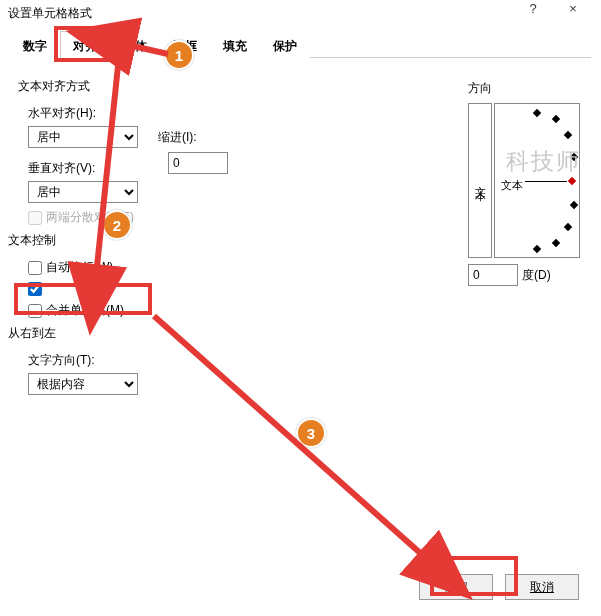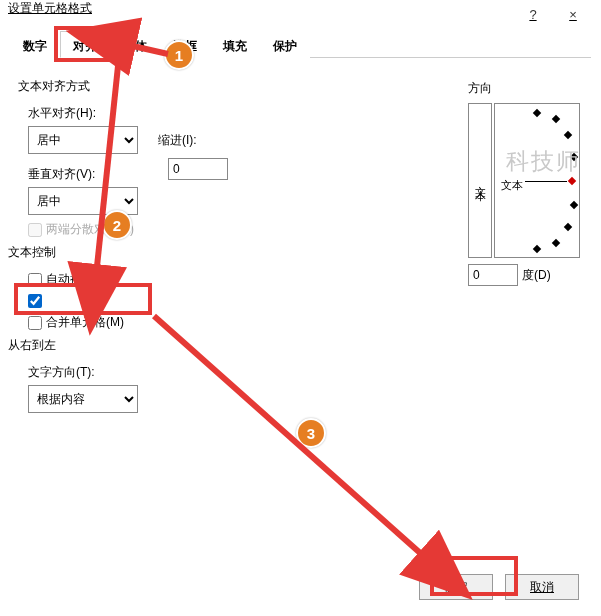--- a/index.html
+++ b/index.html
@@ -5,7 +5,7 @@
 * { box-sizing: border-box; margin: 0; padding: 0; font-family: "Microsoft YaHei", "SimSun", sans-serif; font-size: 12px; }
 body { background: #fff; width: 601px; height: 616px; overflow: hidden; position: relative; }
 
-.titlebar { height: 30px; display: flex; align-items: flex-start; padding: 0 8px; text-decoration: underline; }
+.titlebar { height: 30px; display: flex; align-items: flex-end; padding: 8px 8px; }
 .titlebar .title { flex: 1; font-size: 12px; }
 .titlebar .win-btn { width: 40px; height: 28px; display: flex; align-items: center; justify-content: center; font-size: 13px; color: #333; }
 

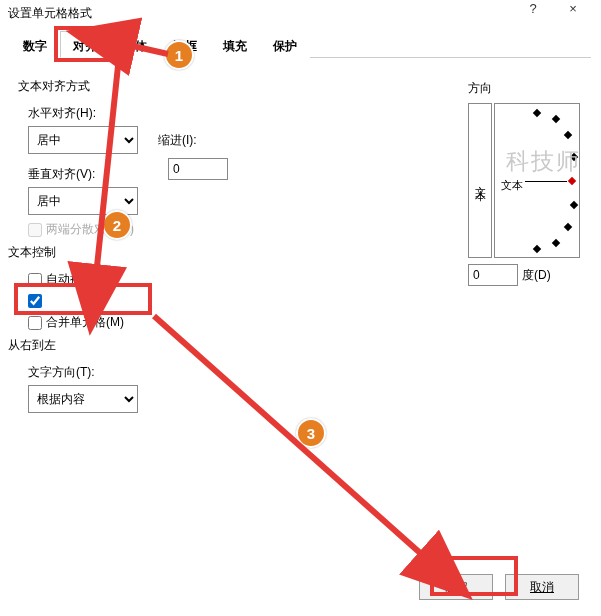--- a/index.html
+++ b/index.html
@@ -17,7 +17,7 @@
 .section-label { margin-bottom: 10px; margin-top: 6px; }
 .field-row { display: flex; align-items: center; margin-bottom: 6px; margin-left: 10px; }
 .field-label { margin-bottom: 4px; margin-left: 10px; }
-select.combo { width: 110px; height: 28px; border: 1px solid #888; background: #fff; padding: 0 4px; }
+select.combo { width: 110px; height: 22px; border: 1px solid #888; background: #fff; padding: 0 4px; }
 input.spin { width: 60px; height: 22px; border: 1px solid #888; padding: 0 4px; }
 
 .checkbox-row { display: flex; align-items: center; margin-left: 10px; margin-bottom: 6px; }

